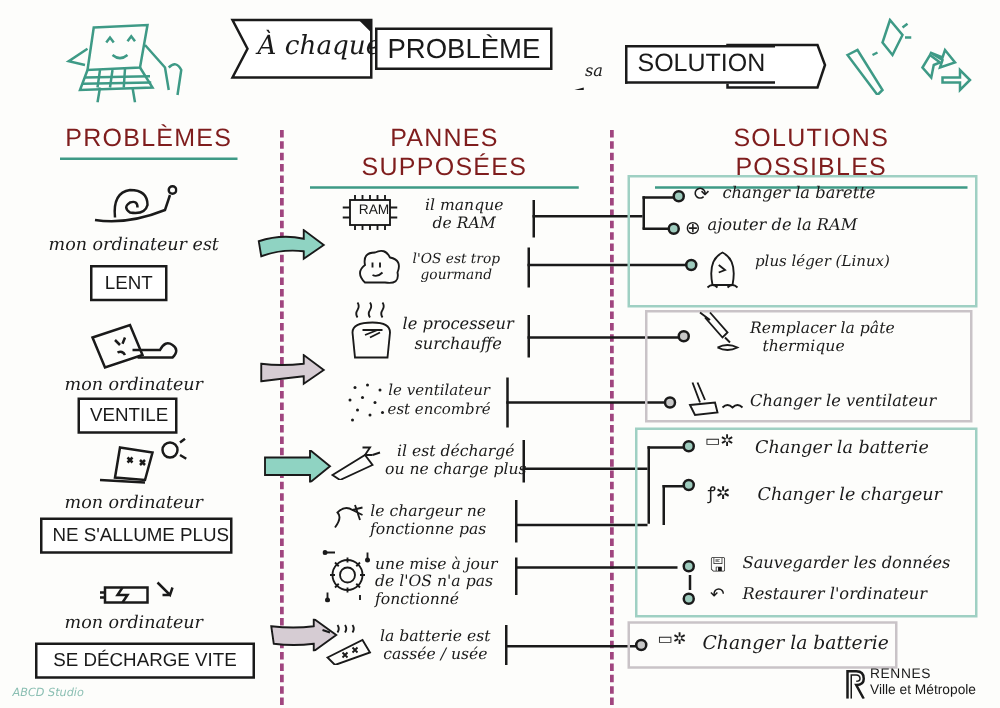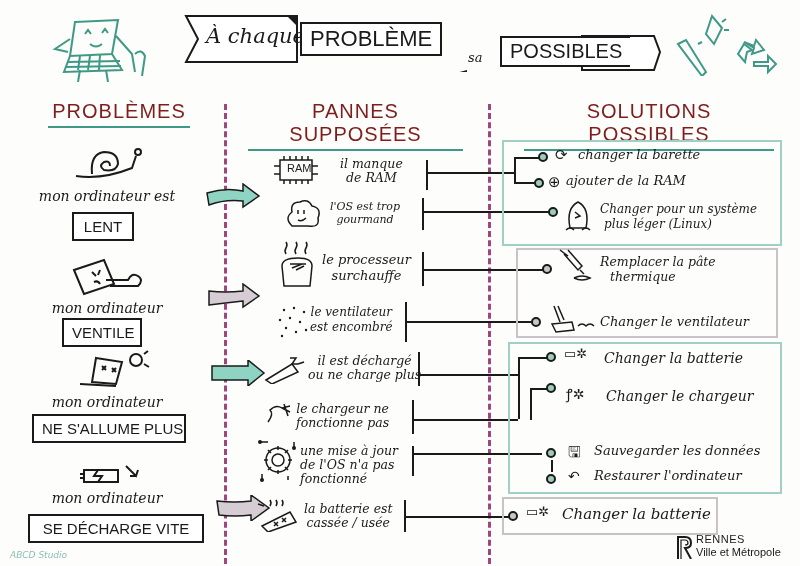--- a/index.html
+++ b/index.html
@@ -54,7 +54,7 @@
   <span class="abs hand" style="left:24px;top:12px;font-size:21px;">À chaque</span>
   <span class="abs banner-part" style="left:118px;top:10px;">PROBLÈME</span>
   <span class="abs hand" style="left:286px;top:38px;font-size:13px;">sa</span>
-  <span class="abs banner-part" style="left:318px;top:24px;font-size:20px;border-right:none;">POSSIBLES</span>
+  <span class="abs banner-part" style="left:318px;top:24px;font-size:20px;border-right:none;">SOLUTION</span>
 </div>
 
 <div class="abs" style="left:676px;top:14px;width:110px;height:62px;">

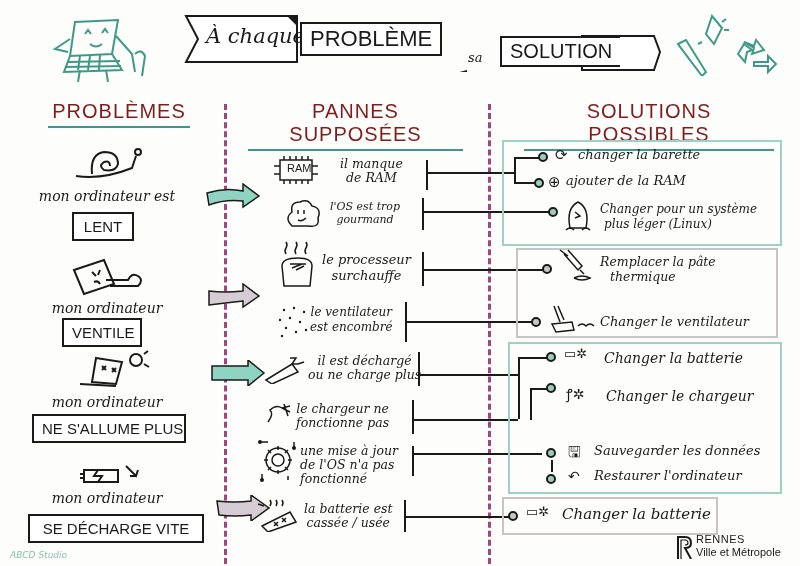--- a/index.html
+++ b/index.html
@@ -306,7 +306,6 @@
     </svg>
 </div>
 <div class="abs hand sol" style="left:600px;top:202px;font-size:12px;line-height:15px;">
-  <div>Changer pour un système</div>
     <div style="padding-left:4px;">plus léger (Linux)</div>
 </div>
 

